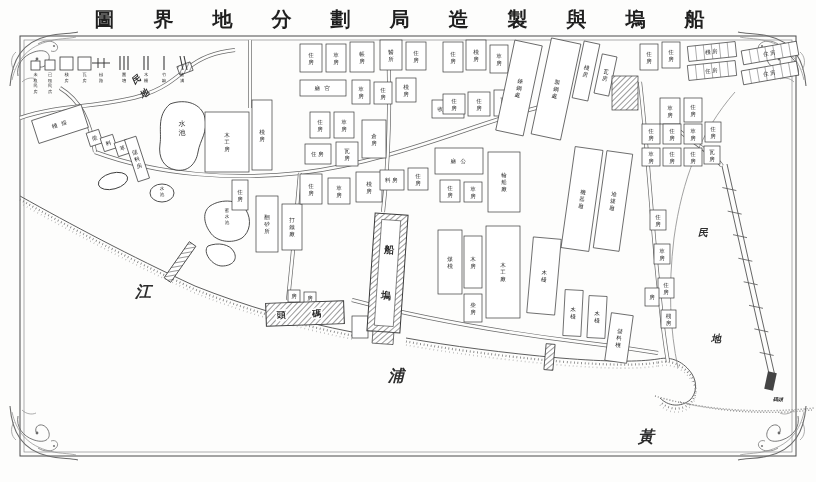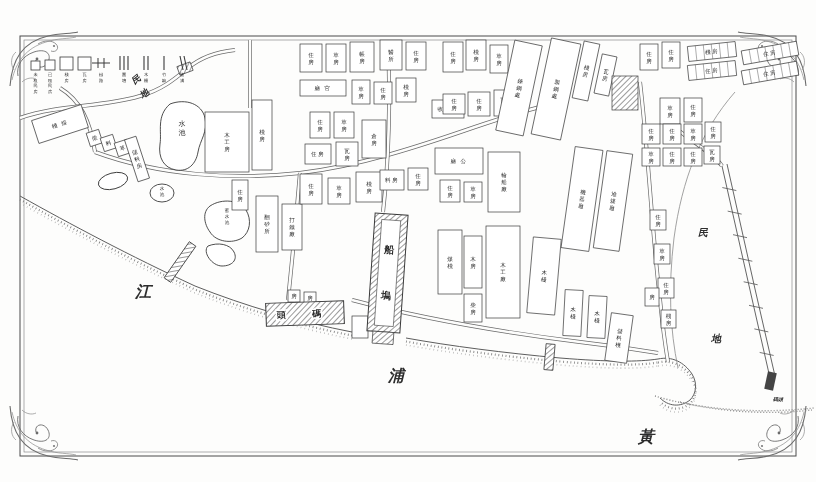--- a/index.html
+++ b/index.html
@@ -14,6 +14,7 @@
 <body>
 
 <div class="page">
+  <div class="map-title">圖 界 地 分 劃 局 造 製 與 塢 船</div>
   <svg id="map" width="816" height="482" viewBox="0 0 816 482">
     <defs>
       <pattern id="hatch" width="4" height="4" patternUnits="userSpaceOnUse" patternTransform="rotate(45)">

